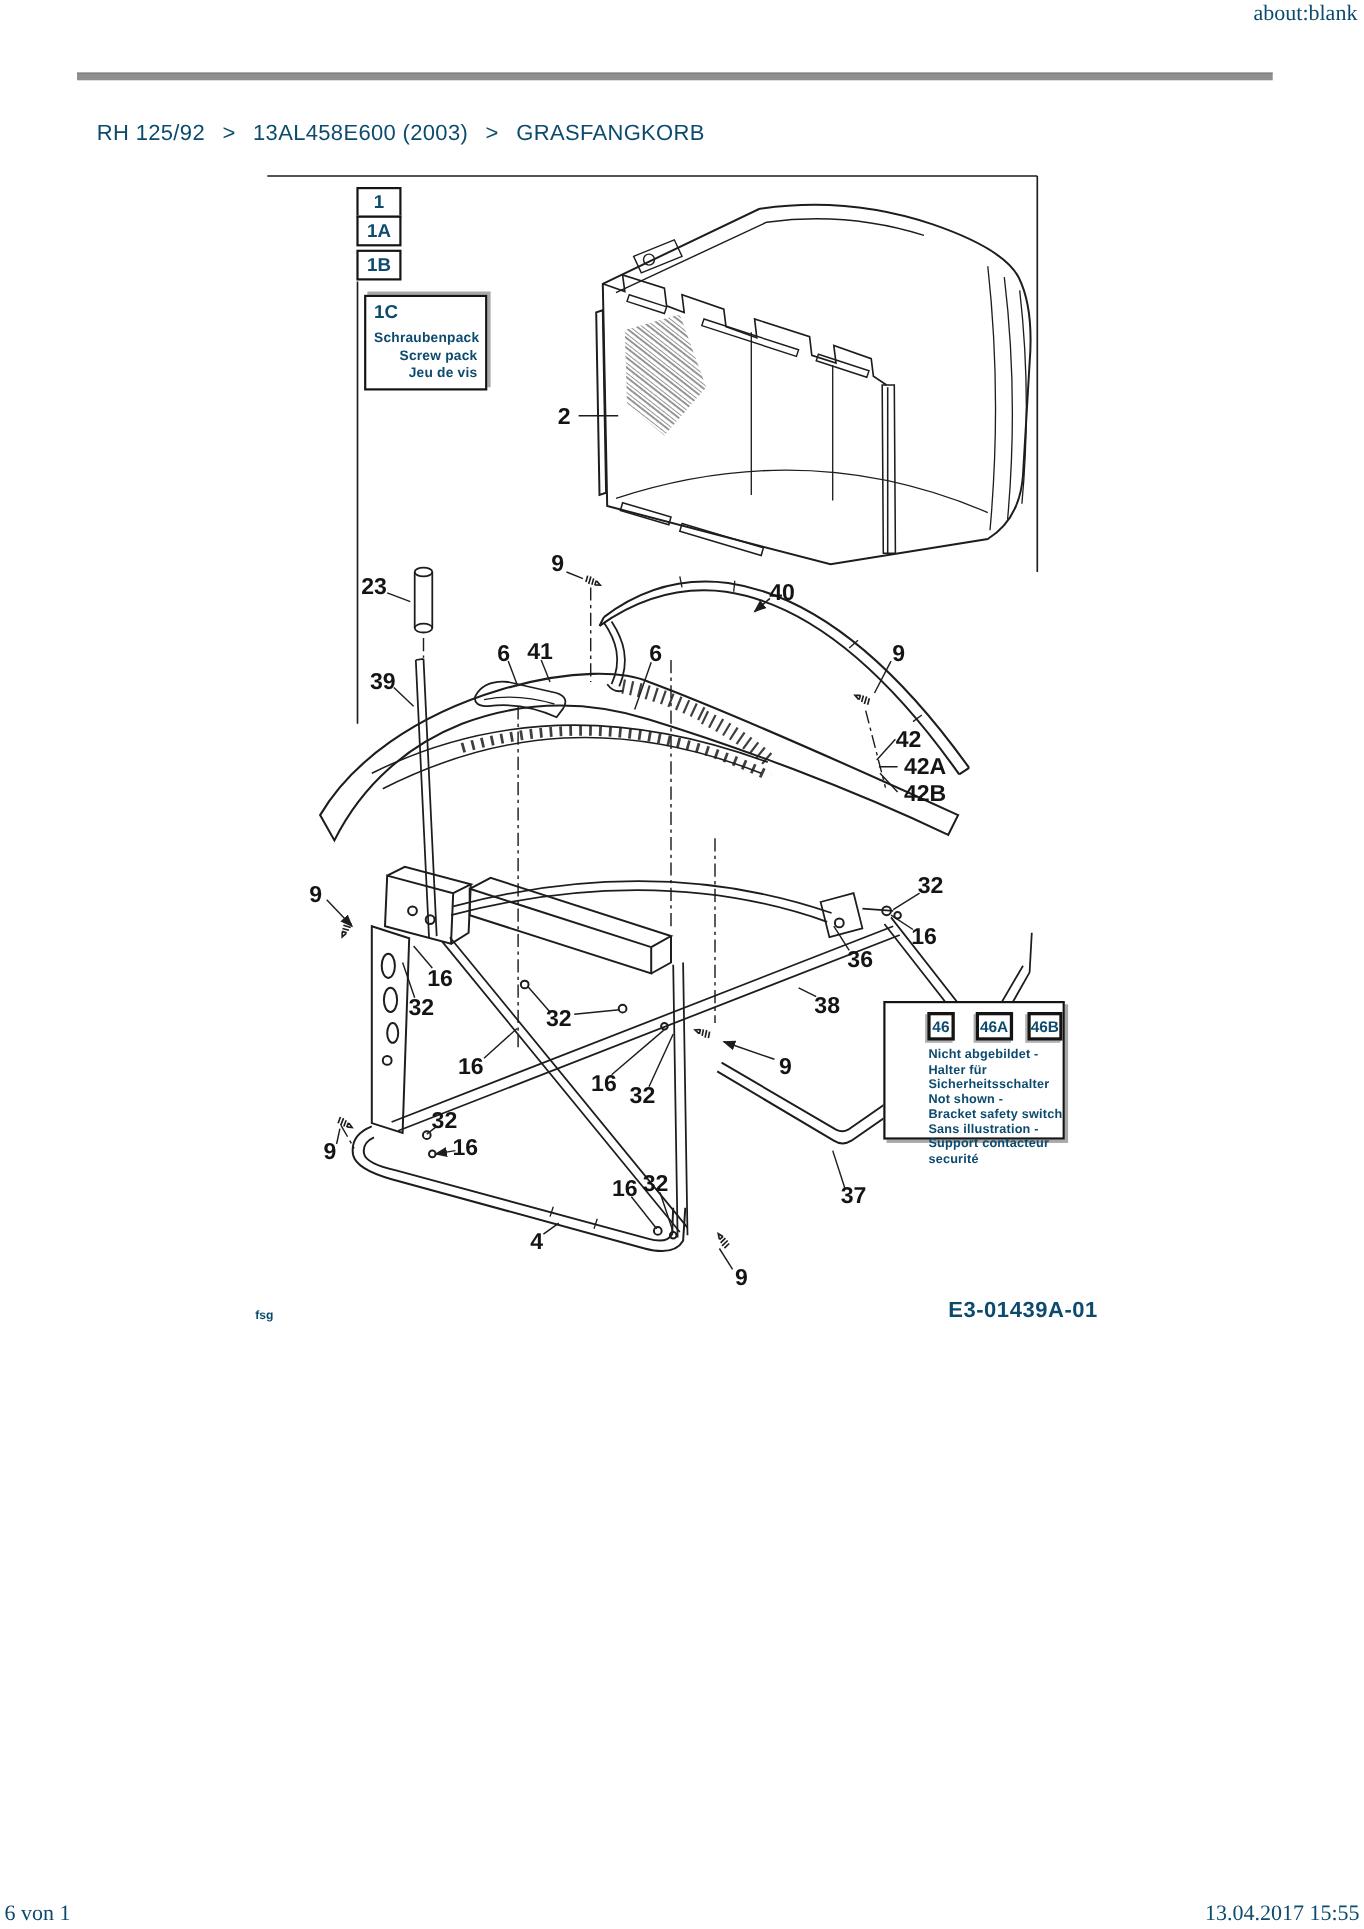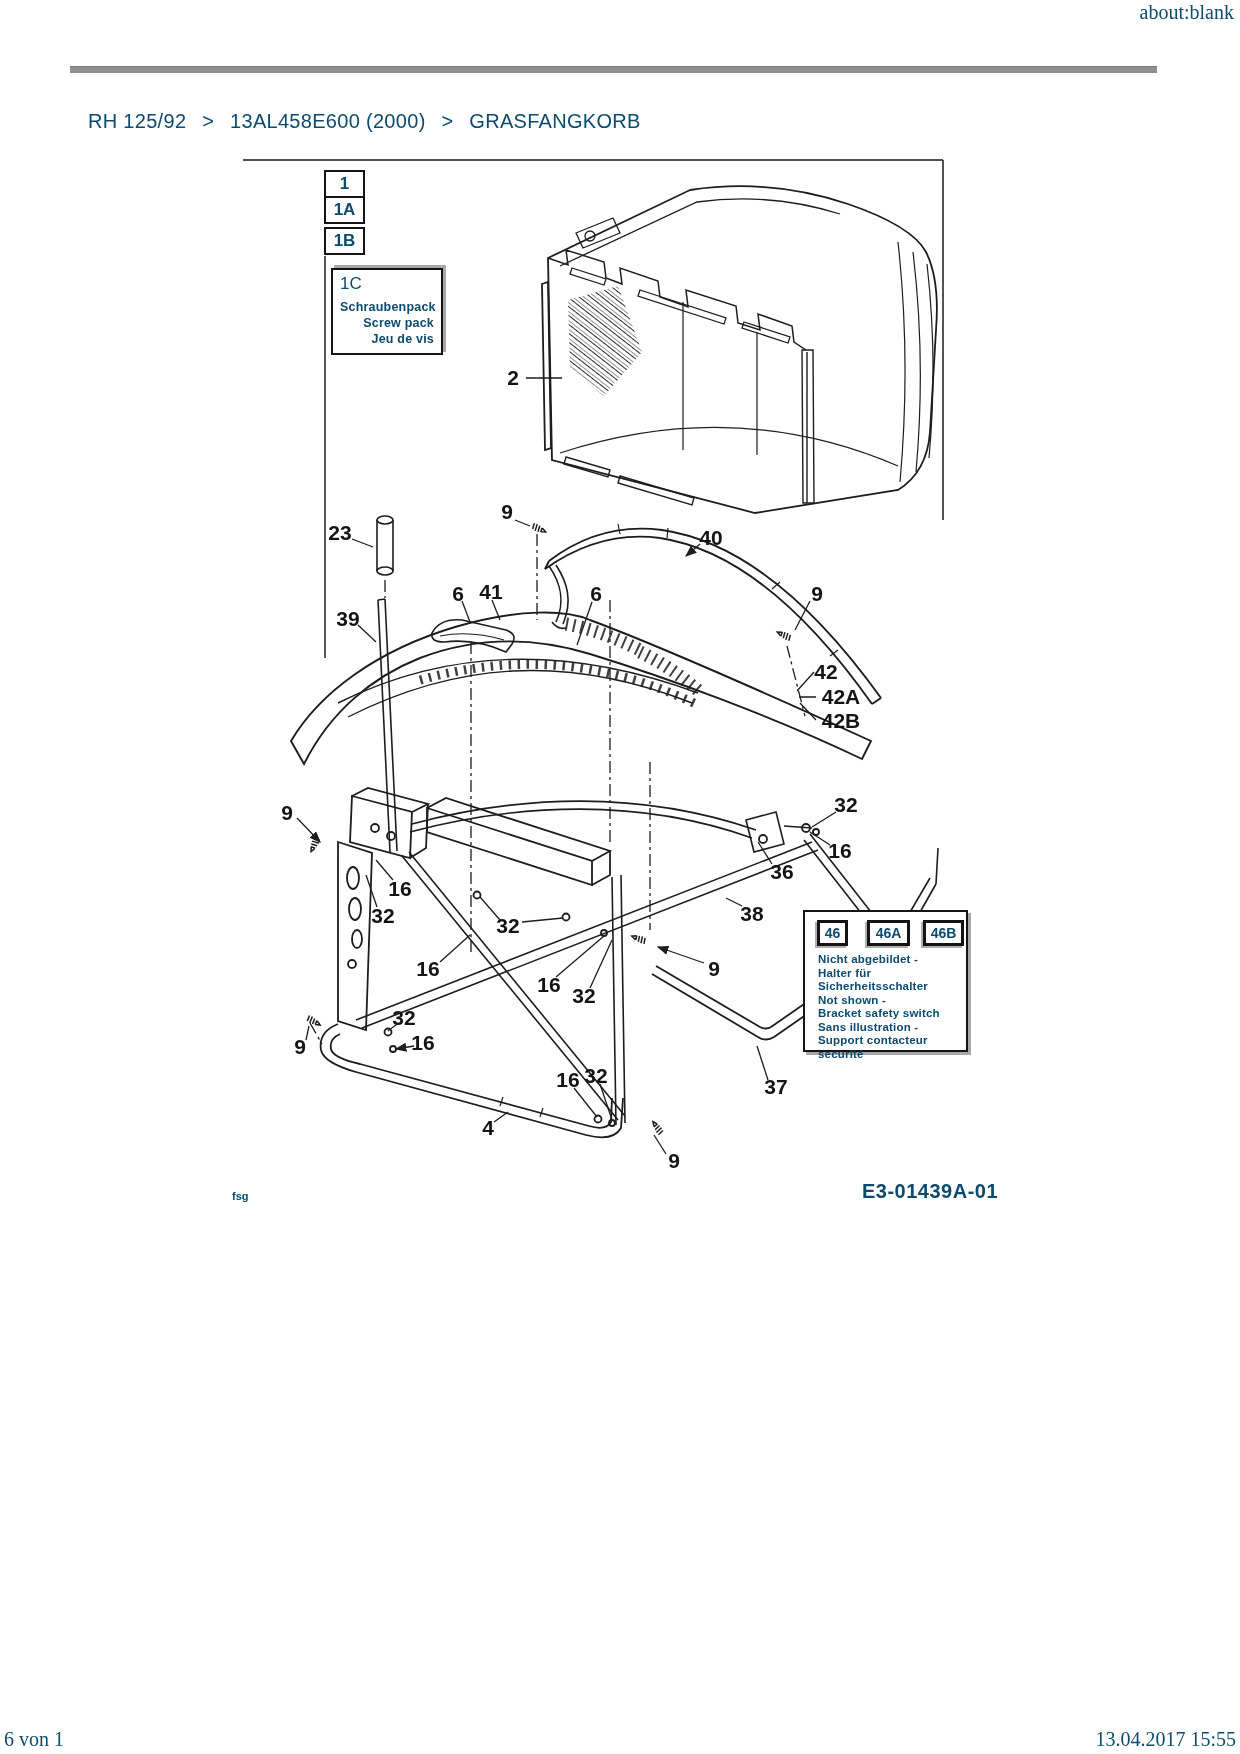--- a/index.html
+++ b/index.html
@@ -43,7 +43,7 @@
   <div class="abs breadcrumb">
     <span>RH 125/92</span>
     <span class="sep">&gt;</span>
-    <span>13AL458E600 (2000)</span>
+    <span>13AL458E600 (2003)</span>
     <span class="sep">&gt;</span>
     <span>GRASFANGKORB</span>
   </div>

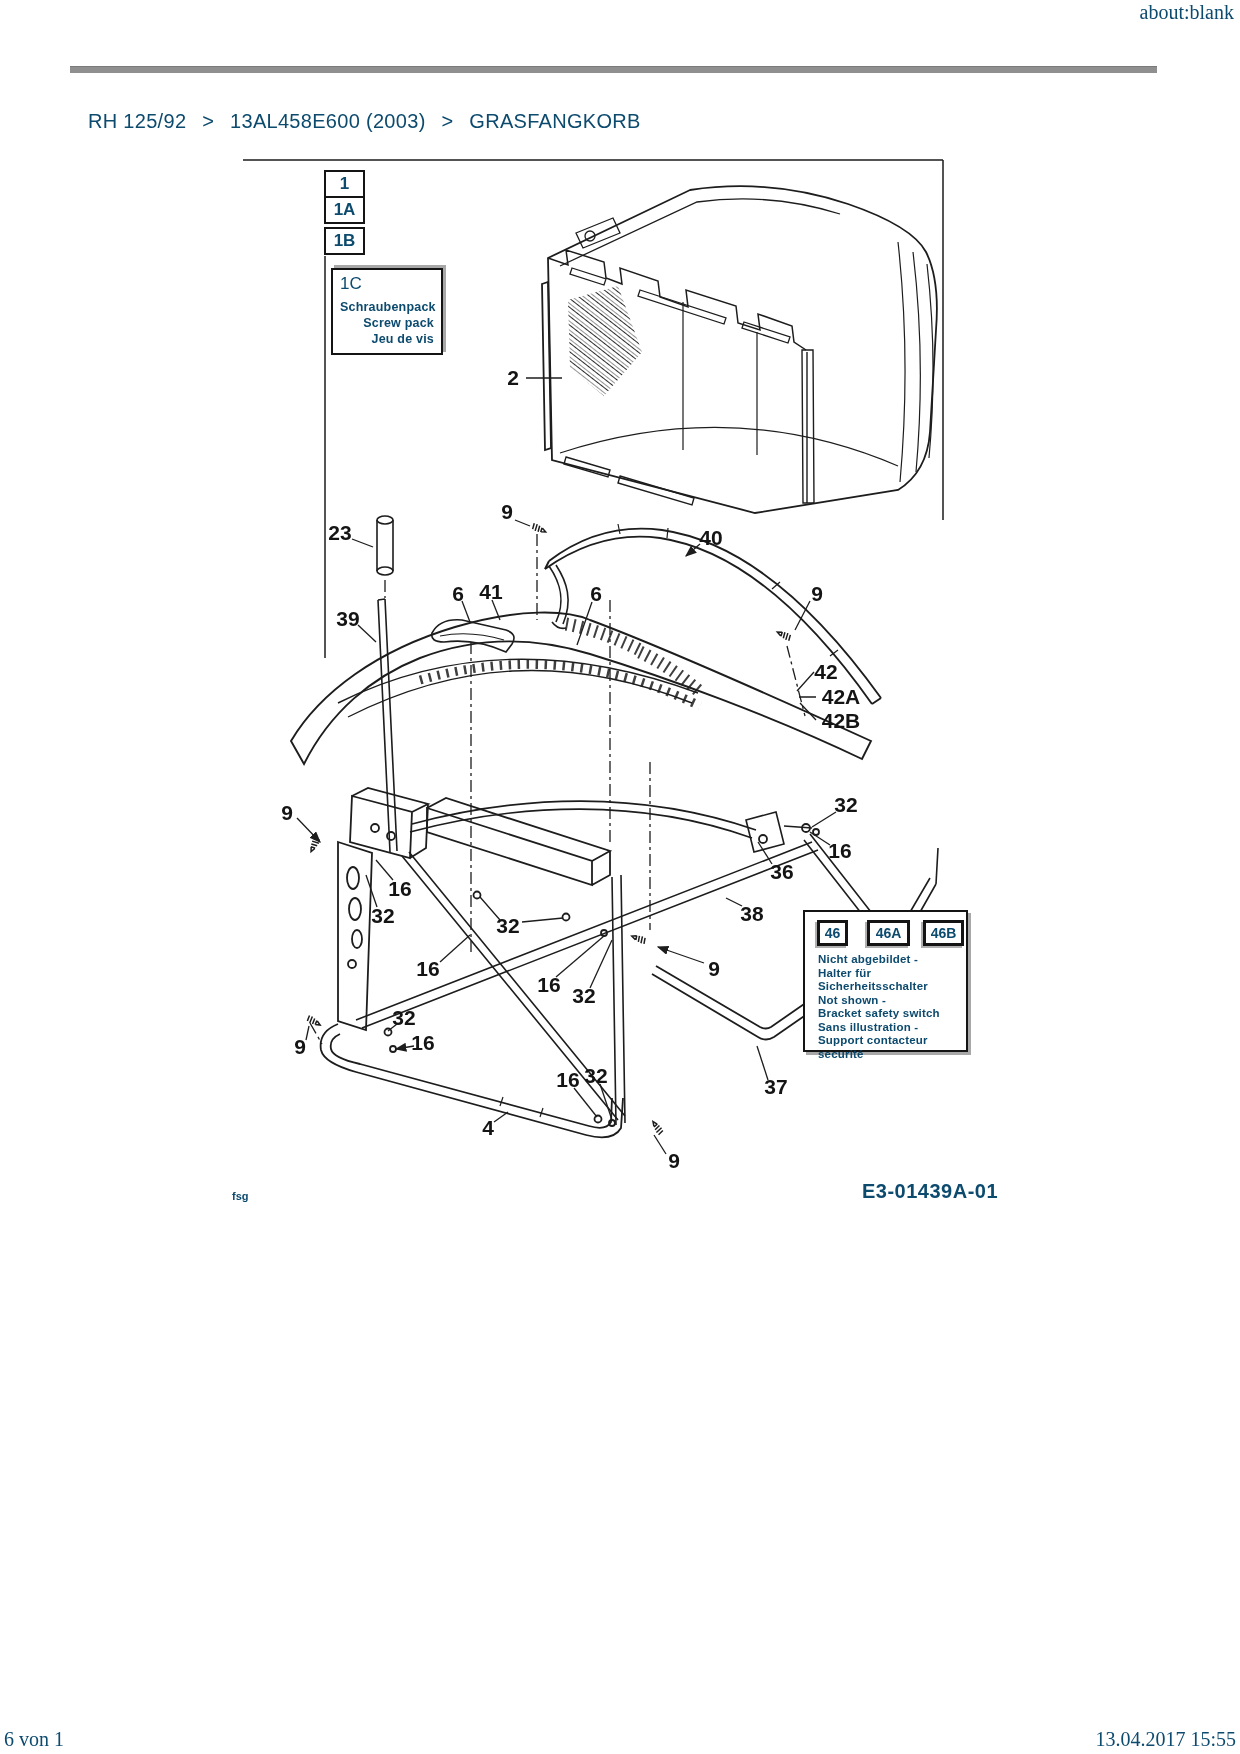--- a/index.html
+++ b/index.html
@@ -15,7 +15,7 @@
         display:flex;align-items:center;justify-content:center;font-weight:bold;font-size:17px;}
   .box-1c{left:331px;top:268px;width:112px;height:87px;border:2px solid #141414;background:#fff;
         box-sizing:border-box;box-shadow:3px -3px 0 #a8a8a8;padding:4px 7px;}
-  .box-1c .t{font-weight:normal;font-size:17px;margin-bottom:5px;}
+  .box-1c .t{font-weight:bold;font-size:17px;margin-bottom:5px;}
   .box-1c .l{font-weight:bold;font-size:12.5px;line-height:16px;letter-spacing:.2px;text-align:right;}
   .box-46{left:803px;top:910px;width:165px;height:142px;border:2px solid #141414;background:#fff;
         box-sizing:border-box;box-shadow:3px 3px 0 #a8a8a8;}

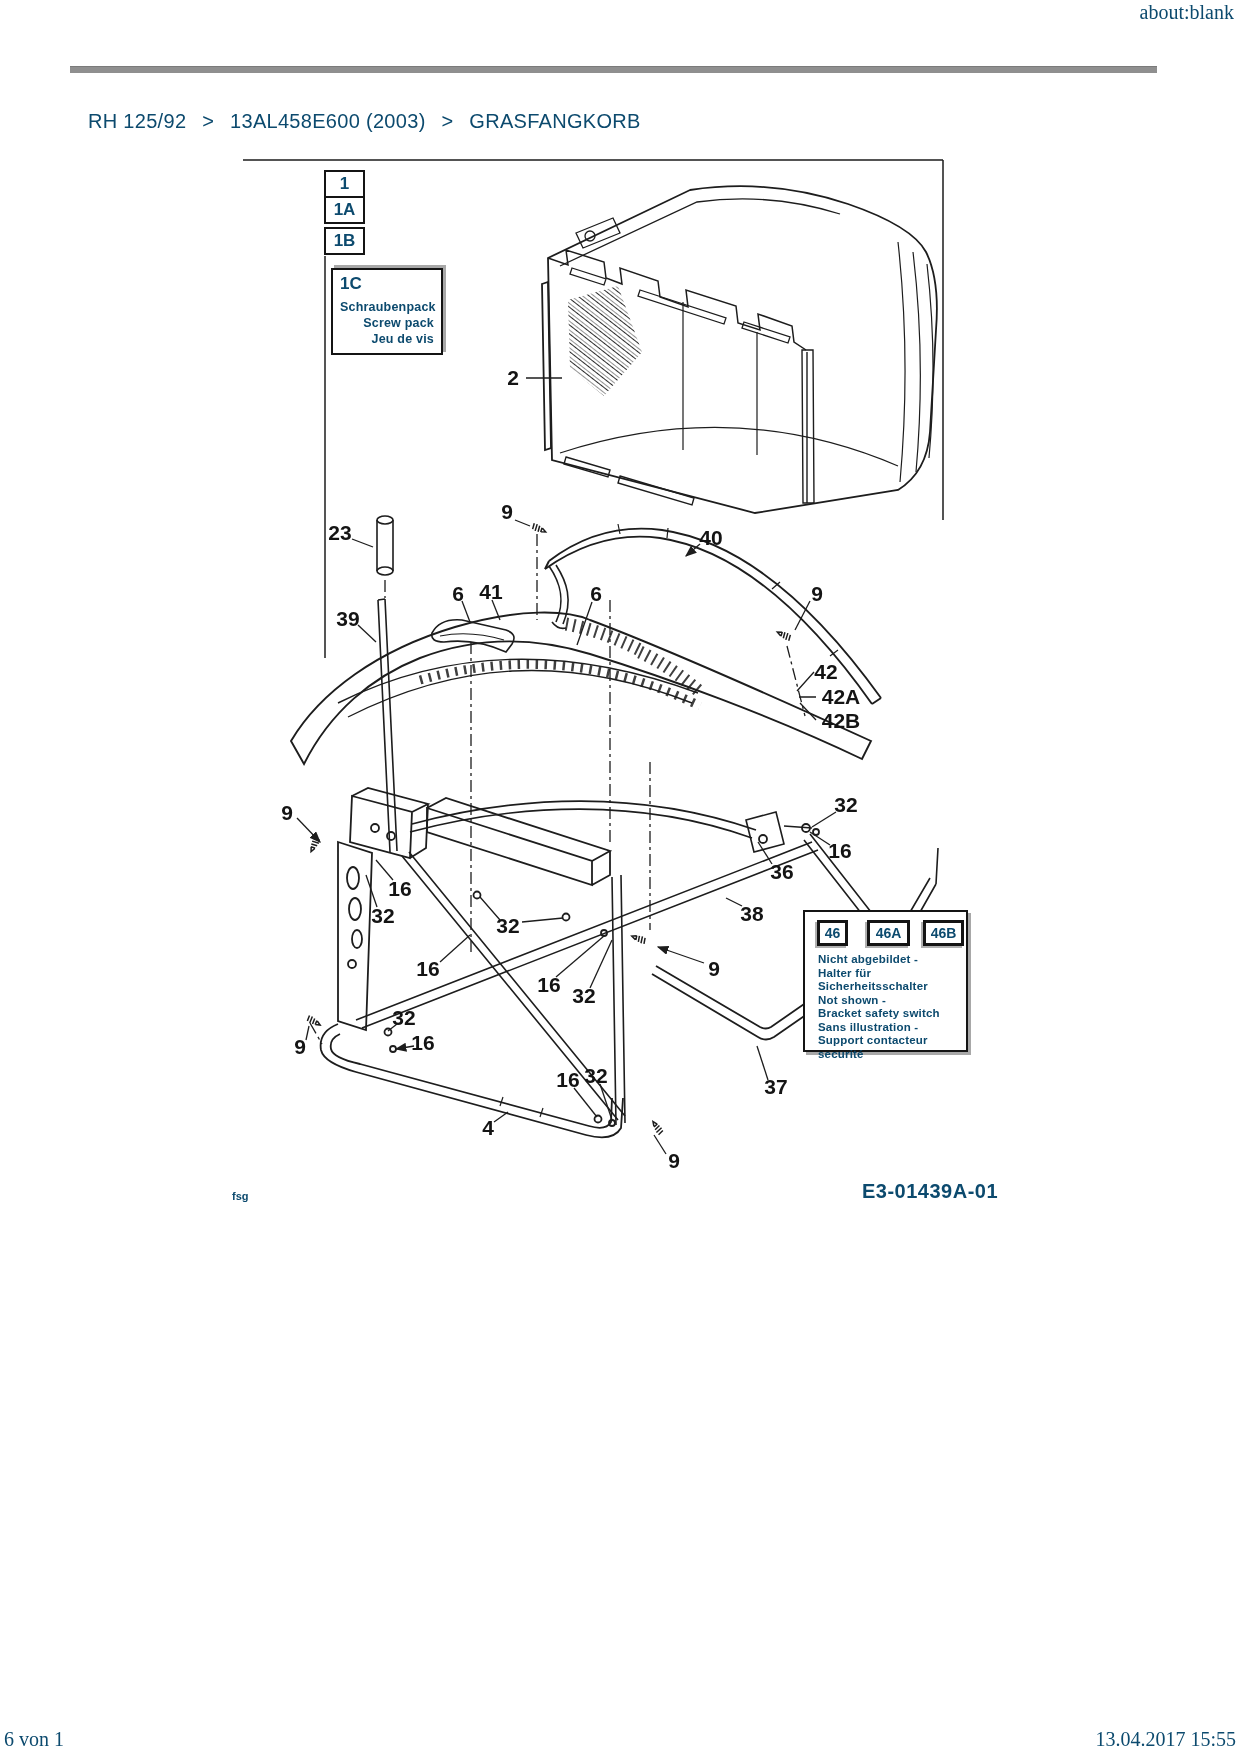--- a/index.html
+++ b/index.html
@@ -17,8 +17,8 @@
         box-sizing:border-box;box-shadow:3px -3px 0 #a8a8a8;padding:4px 7px;}
   .box-1c .t{font-weight:bold;font-size:17px;margin-bottom:5px;}
   .box-1c .l{font-weight:bold;font-size:12.5px;line-height:16px;letter-spacing:.2px;text-align:right;}
-  .box-46{left:803px;top:910px;width:165px;height:142px;border:2px solid #141414;background:#fff;
-        box-sizing:border-box;box-shadow:3px 3px 0 #a8a8a8;}
+  .box-46{left:803px;top:910px;width:165px;height:126px;border:2px solid #141414;background:#fff;
+        box-sizing:border-box;box-shadow:3px 3px 0 #a8a8a8;padding-left:26px;}
   .box-46 .row{display:flex;margin:8px 0 0 12px;align-items:flex-start;}
   .id-box{border:3px solid #141414;box-sizing:border-box;height:26px;display:flex;align-items:center;
         justify-content:center;font-weight:bold;font-size:14px;background:#fff;box-shadow:-2px 2px 0 #b0b0b0;}

